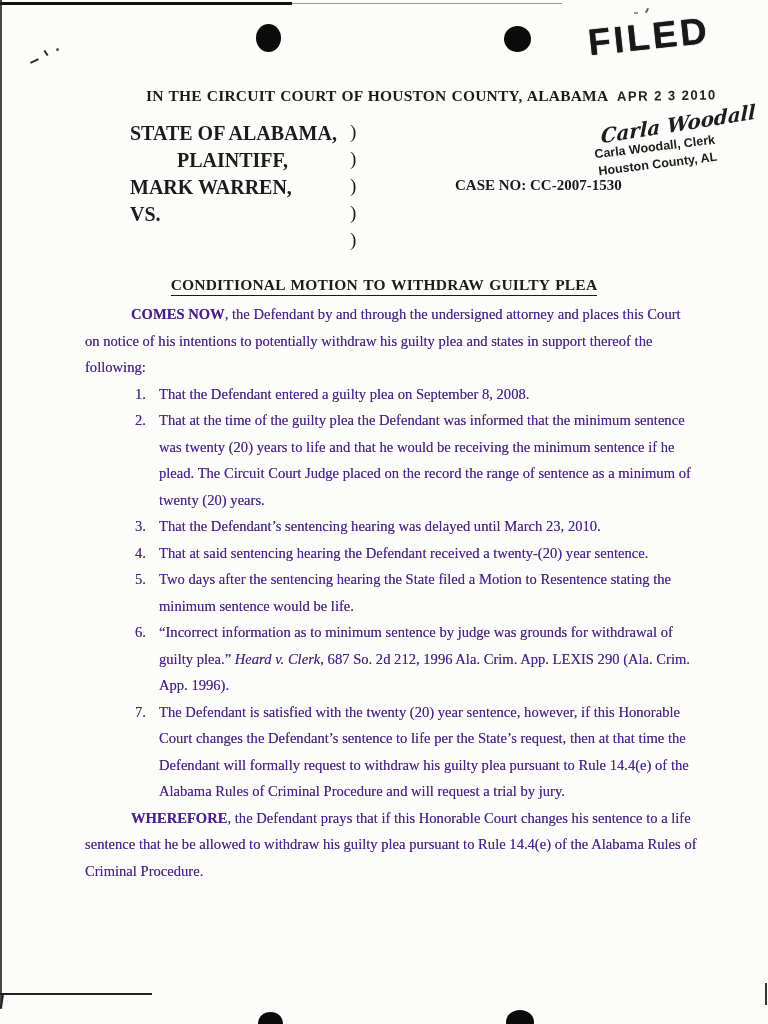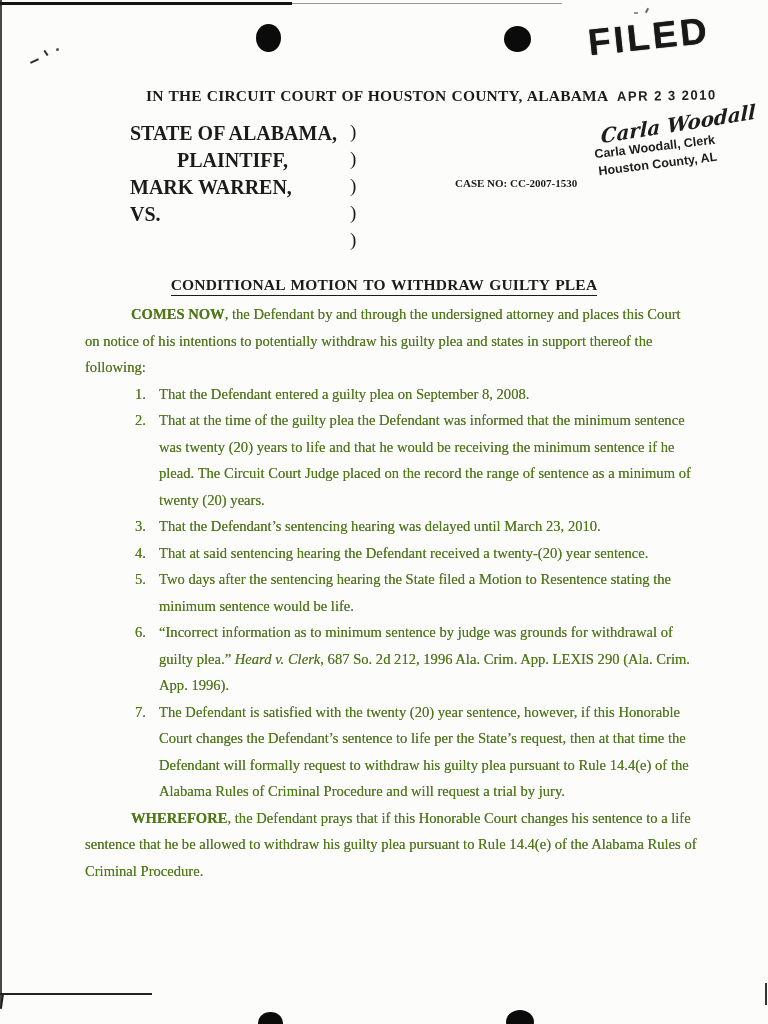--- a/index.html
+++ b/index.html
@@ -74,7 +74,7 @@
   .paren-col .cap-row { text-align:left; }
   .case-no {
     position:absolute; left:455px; top:177px;
-    font-weight:700; font-size:11px; white-space:nowrap;text-align:right;
+    font-weight:700; font-size:15px; white-space:nowrap;text-align:right;
   }
   
   .motion-title-wrap { position:absolute; left:0; top:276px; width:768px; text-align:center; }

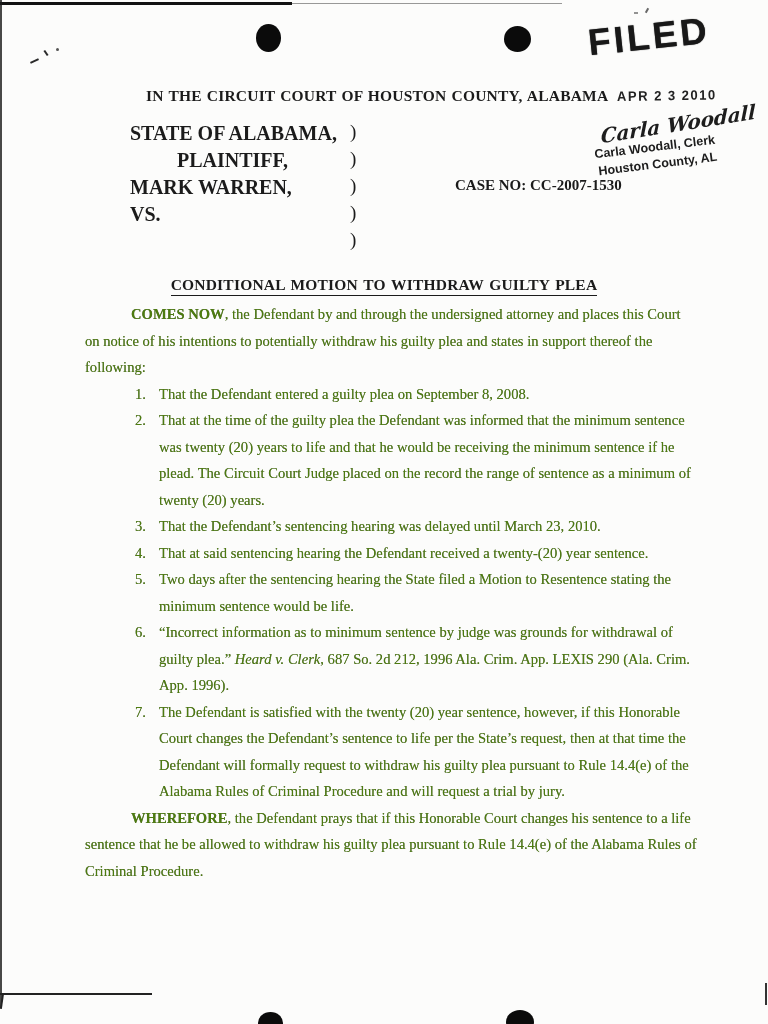--- a/index.html
+++ b/index.html
@@ -85,7 +85,7 @@
   }
   .body {
     position:absolute; left:85px; top:301px; width:612px;
-    font-size:14.6px; line-height:26.5px; color:#4d7c0f;
+    font-size:14.6px; line-height:26.5px; color:#4c1d95;
     text-shadow:0 0 .3px rgba(20,20,20,.55);
   }
   .para { text-indent:46px; }

